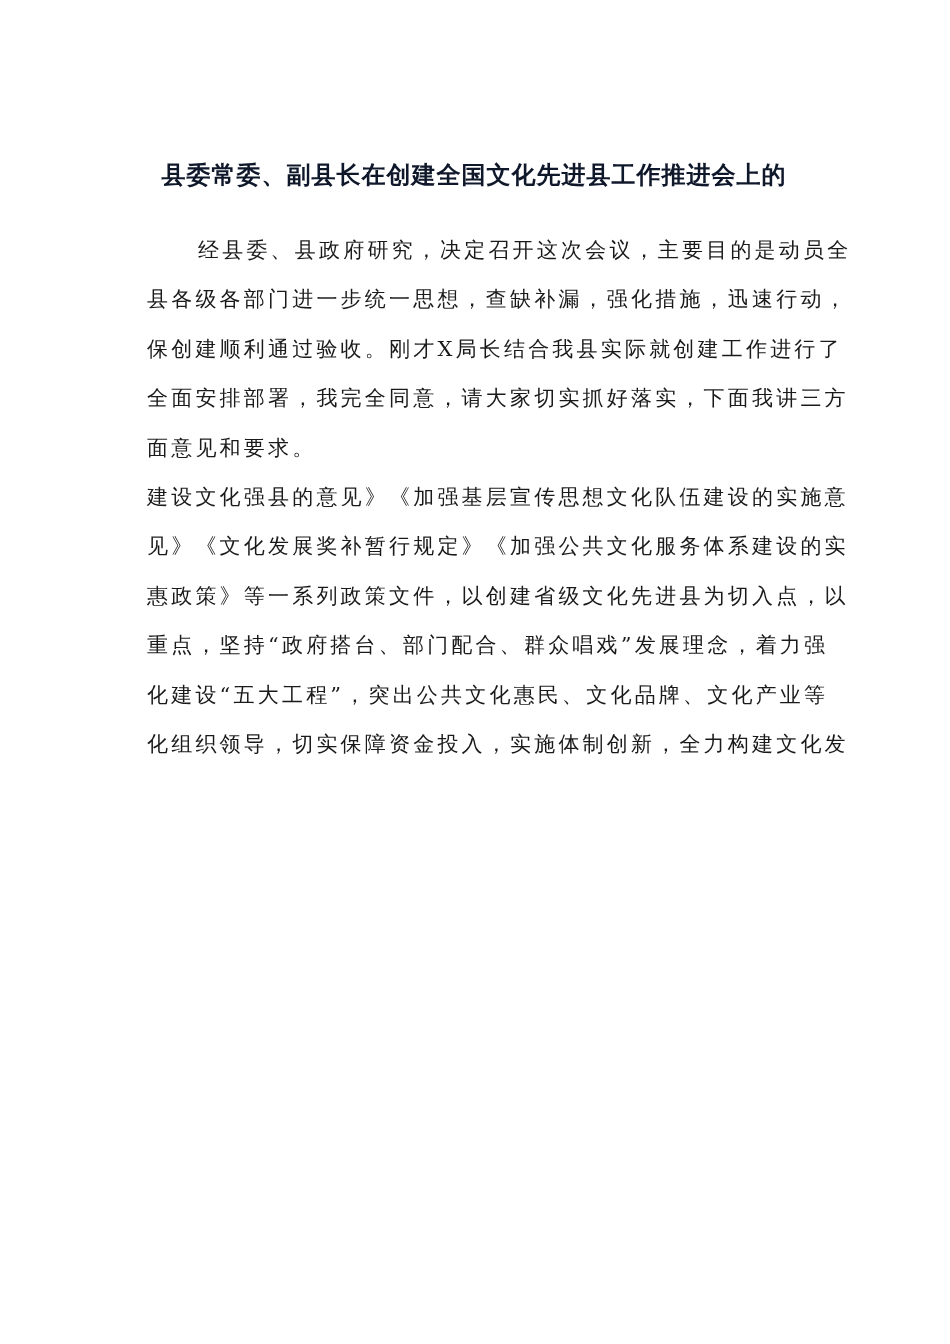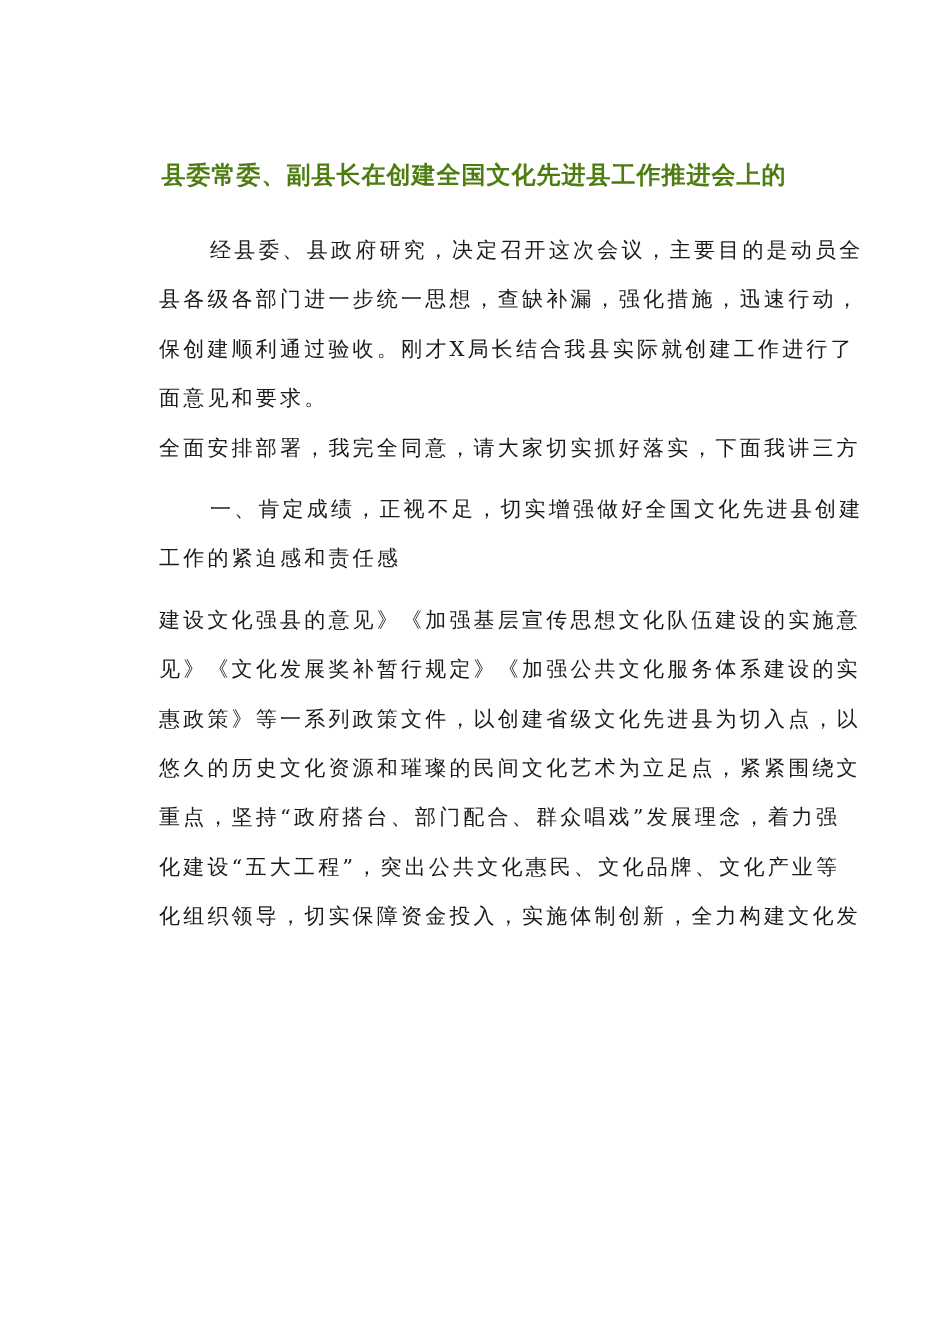--- a/index.html
+++ b/index.html
@@ -29,7 +29,7 @@
       text-align: center;
       letter-spacing: 1px;
       margin: 0 -12px 0 -12px;
-      color: #4d7c0f;
+      color: #0f172a;
     }
     .title span { display: block; }
     .body {

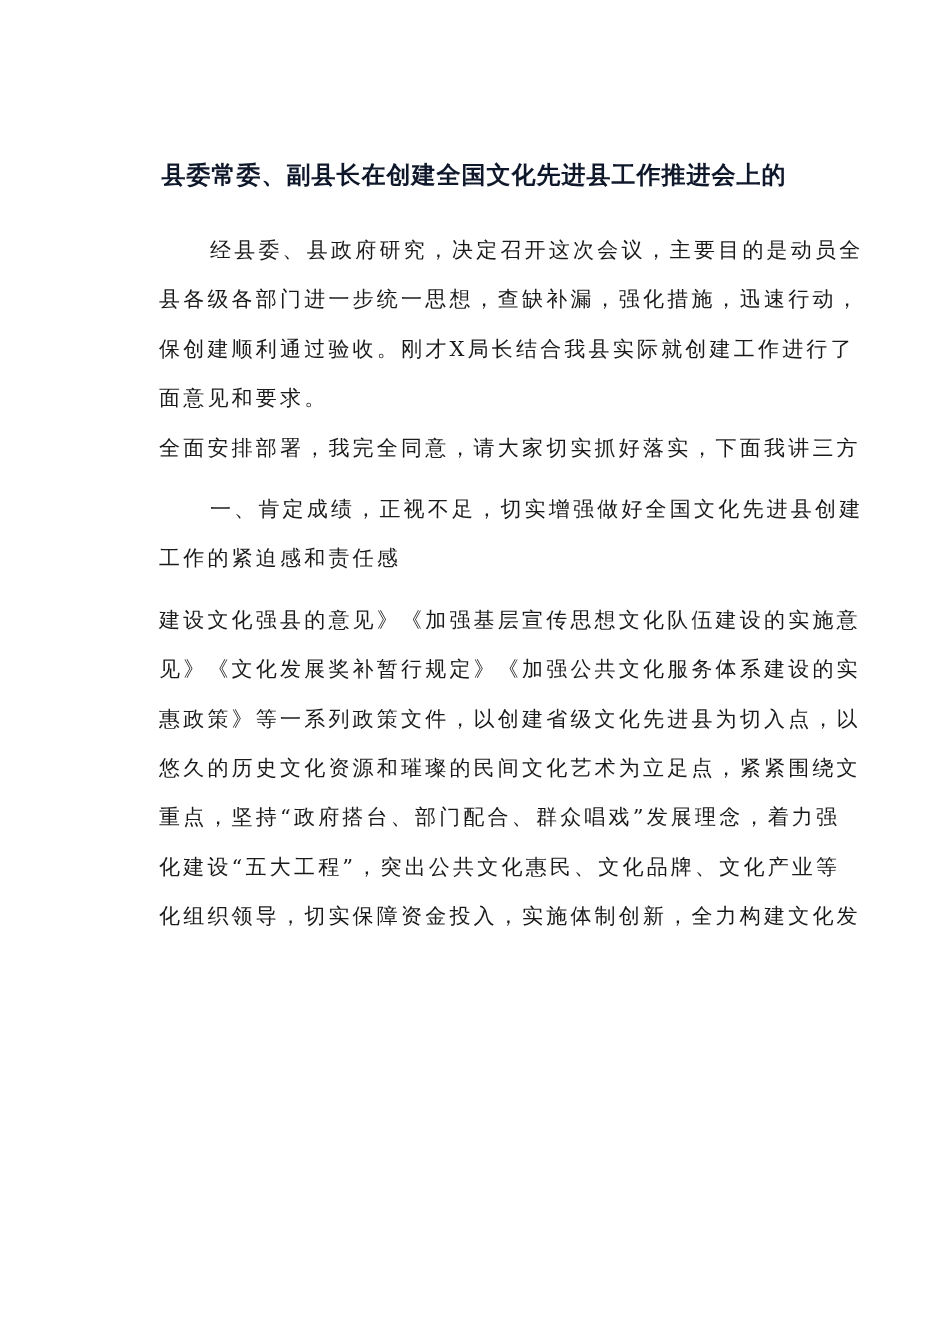--- a/index.html
+++ b/index.html
@@ -41,7 +41,7 @@
       letter-spacing: 3.2px;
       text-align: justify;
       text-indent: 51px;
-      margin: 12px;
+      margin: 0;
       word-break: break-all;
     }
     .para .line {

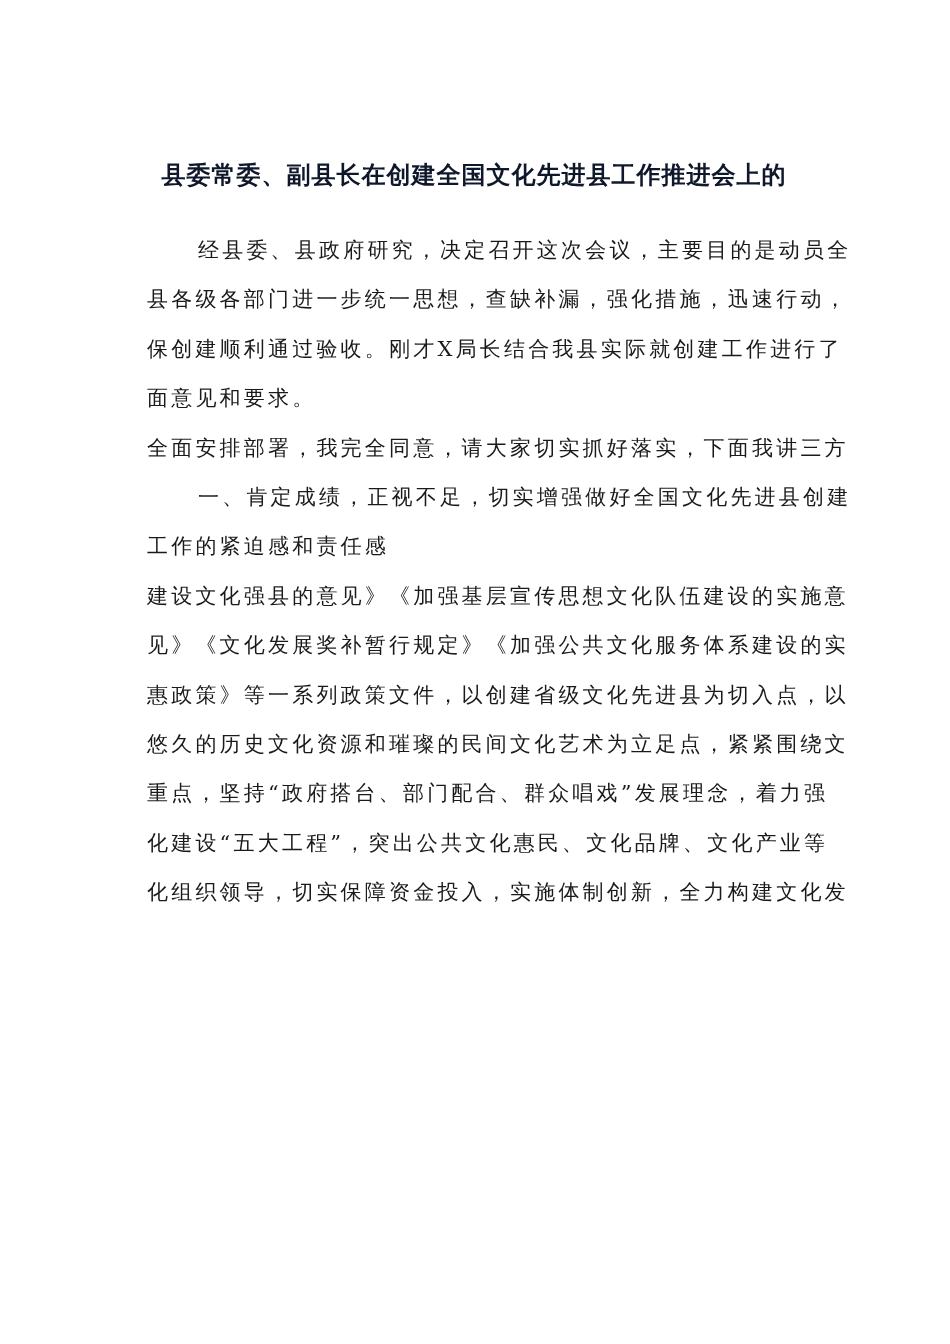--- a/index.html
+++ b/index.html
@@ -71,8 +71,8 @@
       <span class="line first">经县委、县政府研究，决定召开这次会议，主要目的是动员全</span>
       <span class="line">县各级各部门进一步统一思想，查缺补漏，强化措施，迅速行动，</span>
       <span class="line">保创建顺利通过验收。刚才X局长结合我县实际就创建工作进行了</span>
+      <span class="line">全面安排部署，我完全同意，请大家切实抓好落实，下面我讲三方</span>
       <span class="line last">面意见和要求。</span>
-      <span class="line">全面安排部署，我完全同意，请大家切实抓好落实，下面我讲三方</span>
     </p>
 
     <p class="para">

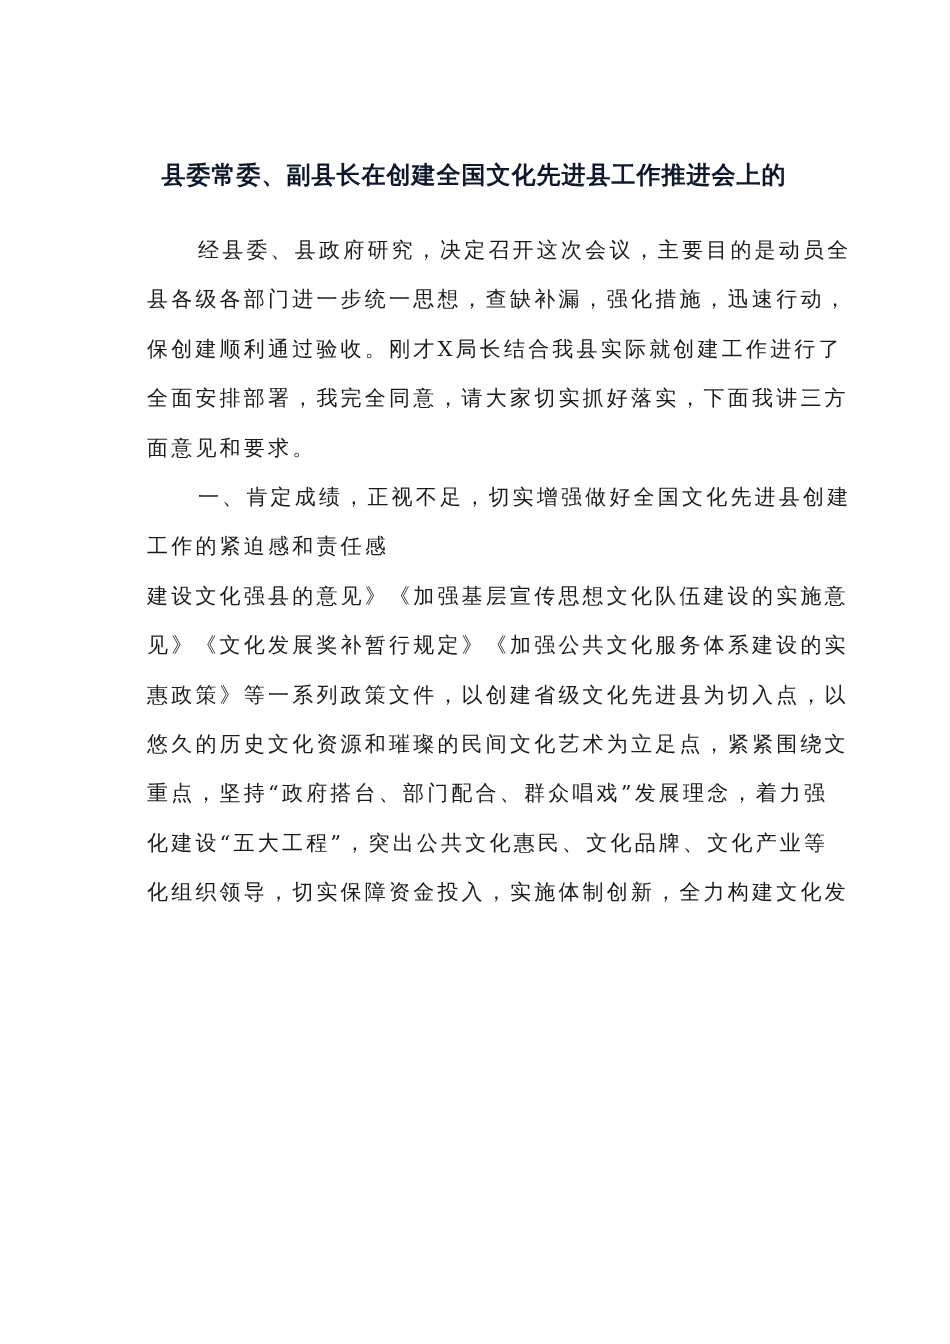--- a/index.html
+++ b/index.html
@@ -75,10 +75,6 @@
       <span class="line last">面意见和要求。</span>
     </p>
 
-    <p class="para">
-      <span class="line first">一、肯定成绩，正视不足，切实增强做好全国文化先进县创建</span>
-      <span class="line last">工作的紧迫感和责任感</span>
-    </p>
 
     <p class="para">
       <span class="line">建设文化强县的意见》《加强基层宣传思想文化队伍建设的实施意</span>

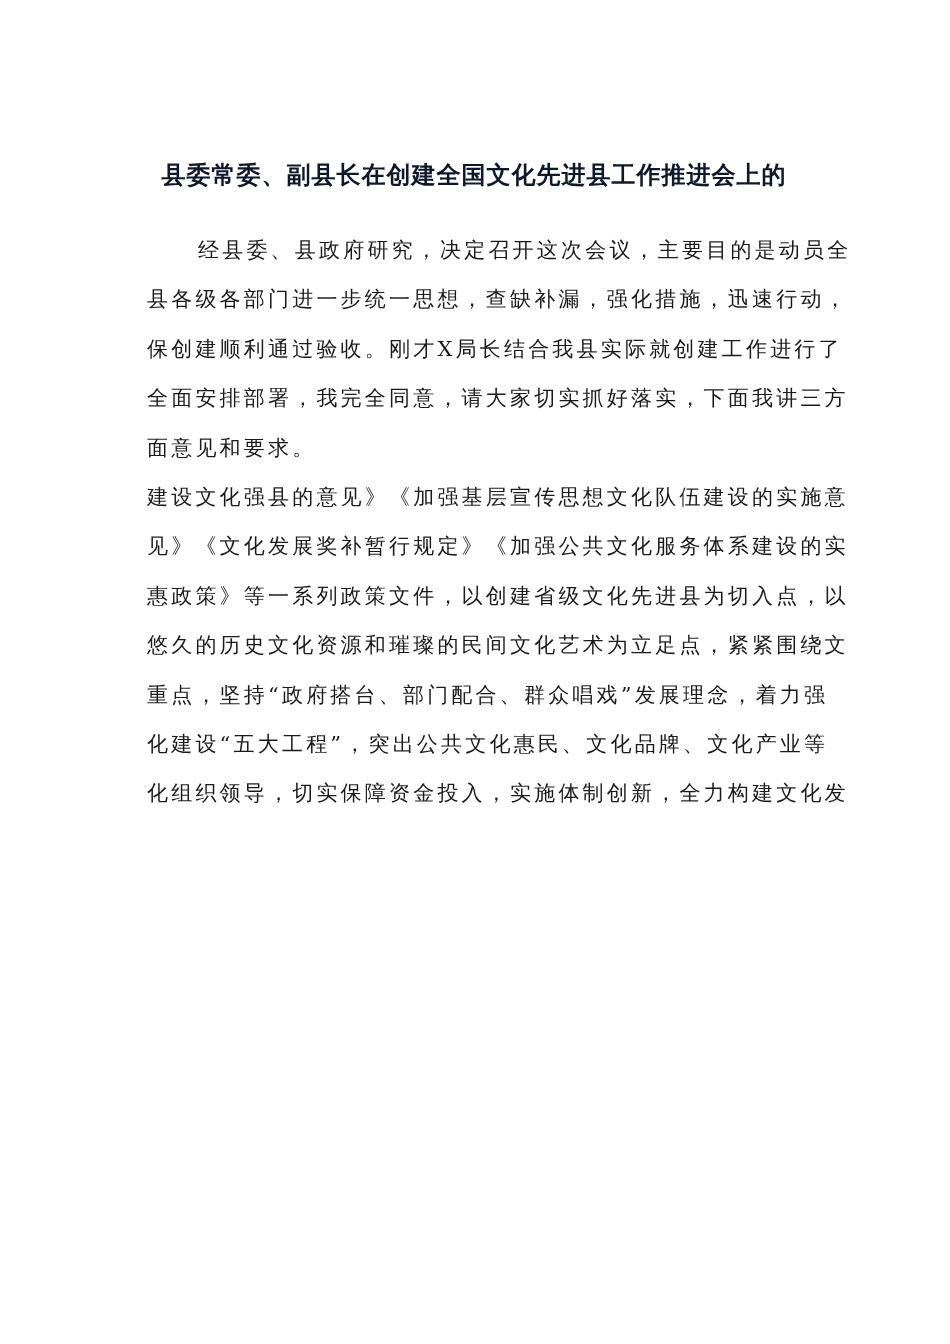--- a/index.html
+++ b/index.html
@@ -80,7 +80,6 @@
       <span class="line">建设文化强县的意见》《加强基层宣传思想文化队伍建设的实施意</span>
       <span class="line">见》《文化发展奖补暂行规定》《加强公共文化服务体系建设的实</span>
       <span class="line">惠政策》等一系列政策文件，以创建省级文化先进县为切入点，以</span>
-      <span class="line">悠久的历史文化资源和璀璨的民间文化艺术为立足点，紧紧围绕文</span>
       <span class="line">重点，坚持“政府搭台、部门配合、群众唱戏”发展理念，着力强</span>
       <span class="line">化建设“五大工程”，突出公共文化惠民、文化品牌、文化产业等</span>
       <span class="line">化组织领导，切实保障资金投入，实施体制创新，全力构建文化发</span>

